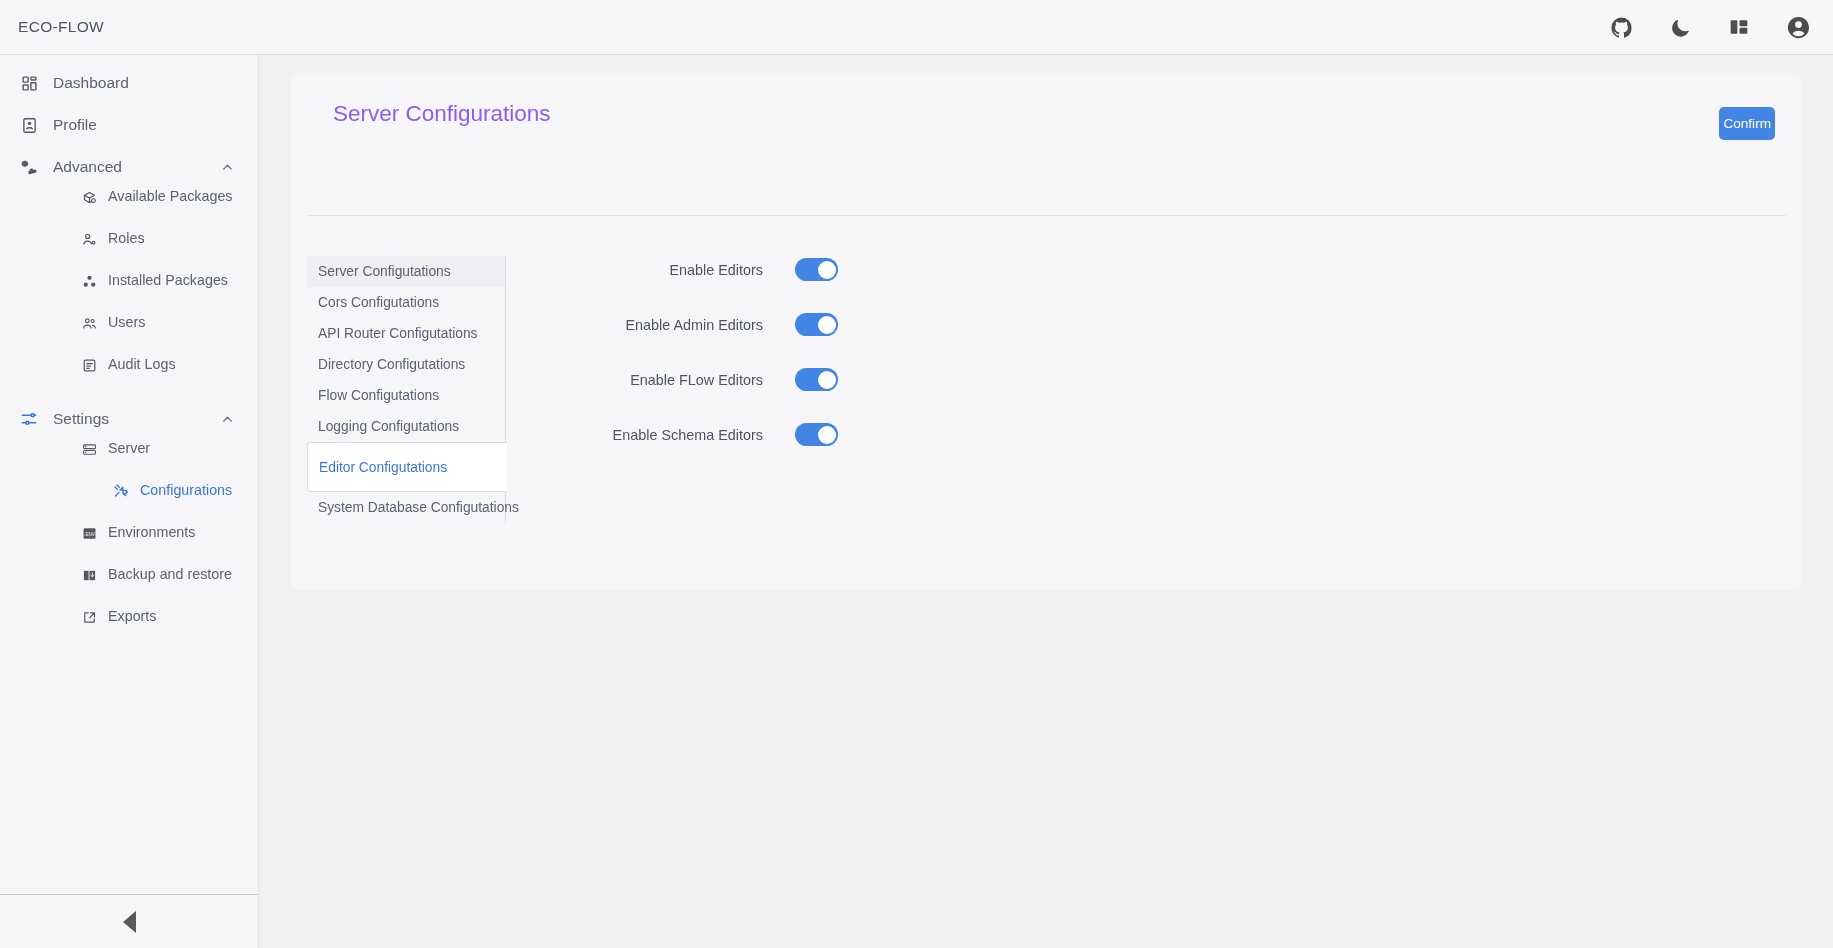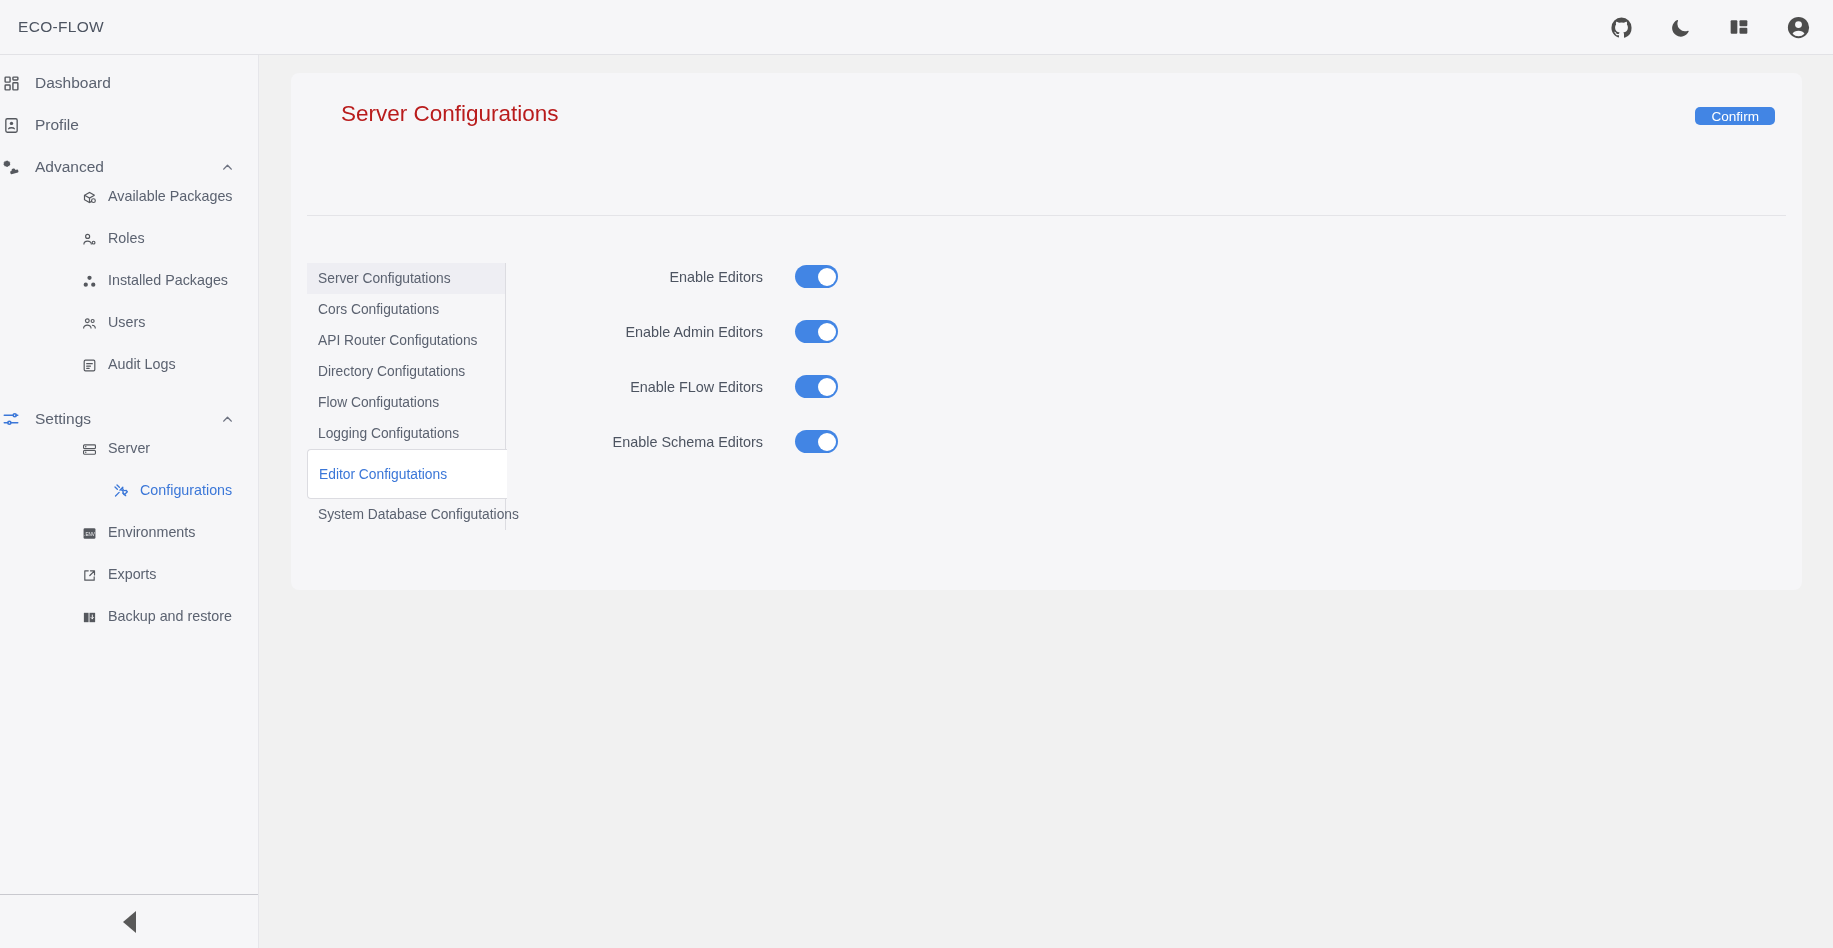--- a/index.html
+++ b/index.html
@@ -52,6 +52,7 @@
     position: relative;
     display: flex; align-items: center;
     height: 42px;
+    padding-left: 18px;
     cursor: pointer;
     color: #5b6270;
     font-size: 15.5px;

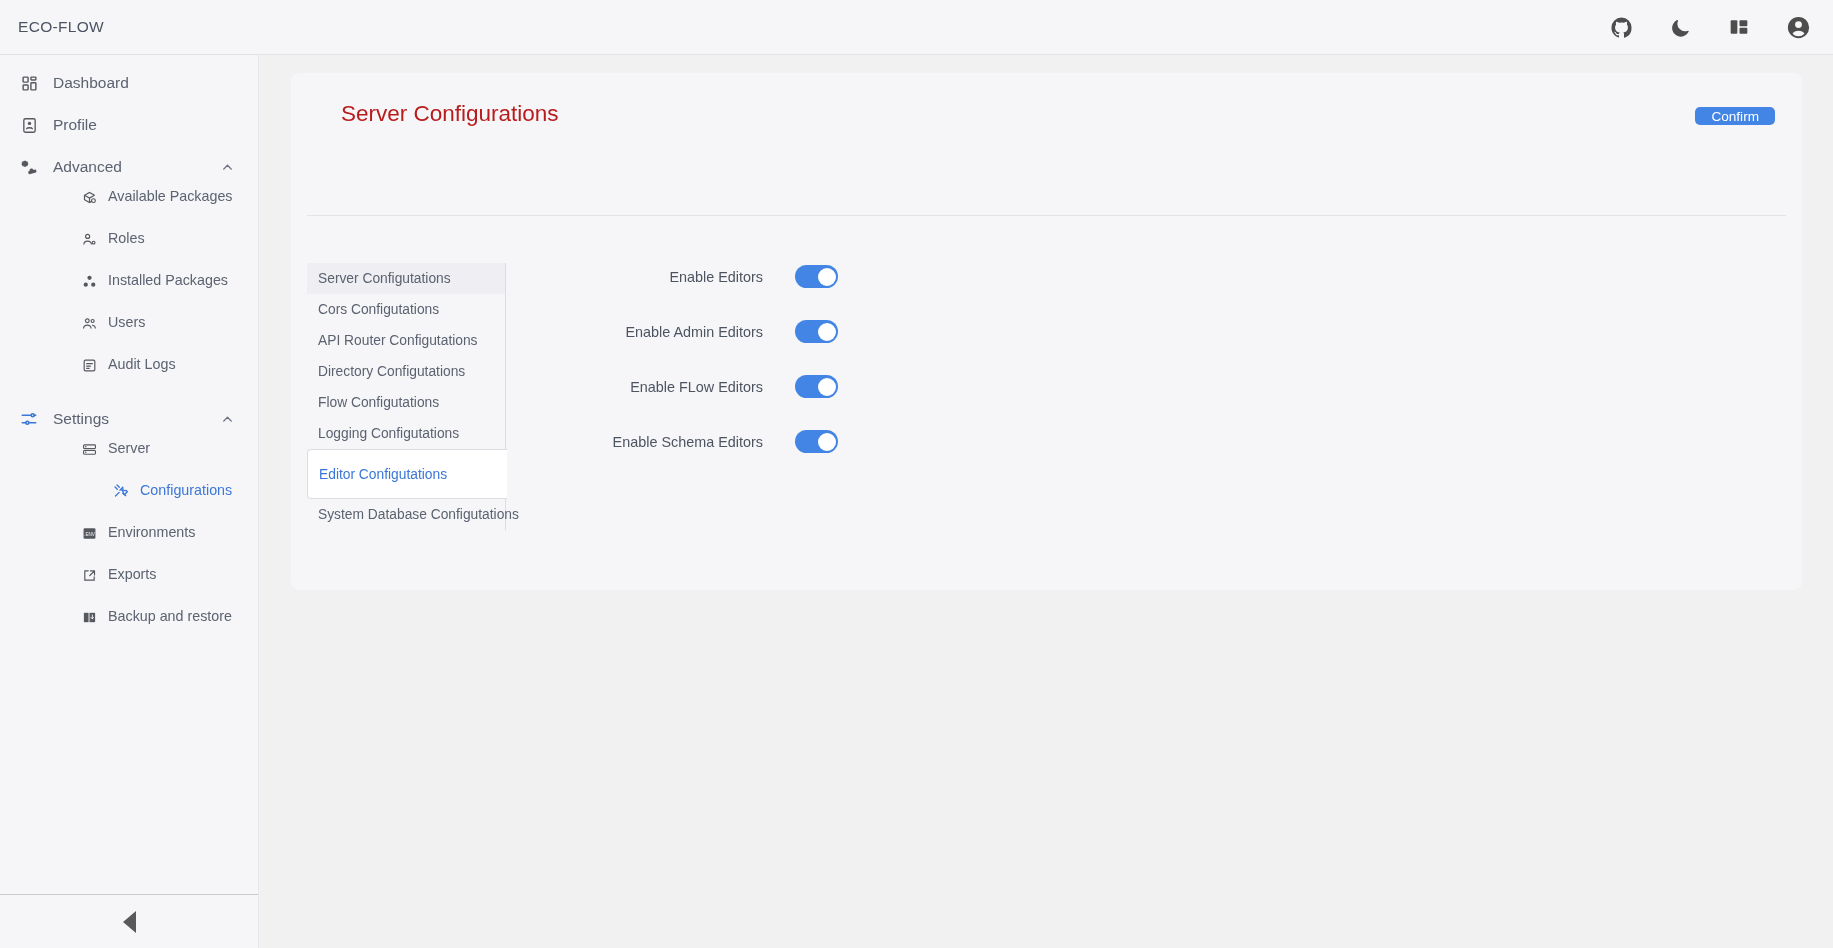--- a/index.html
+++ b/index.html
@@ -132,9 +132,9 @@
   }
   .page-title {
     font-size: 22.5px;
-    color: #b91c1c;
+    color: #8b5cf6;
     font-weight: normal;
-    margin: 8px;
+    margin: 0;
   }
   .confirm-btn {
     position: absolute;

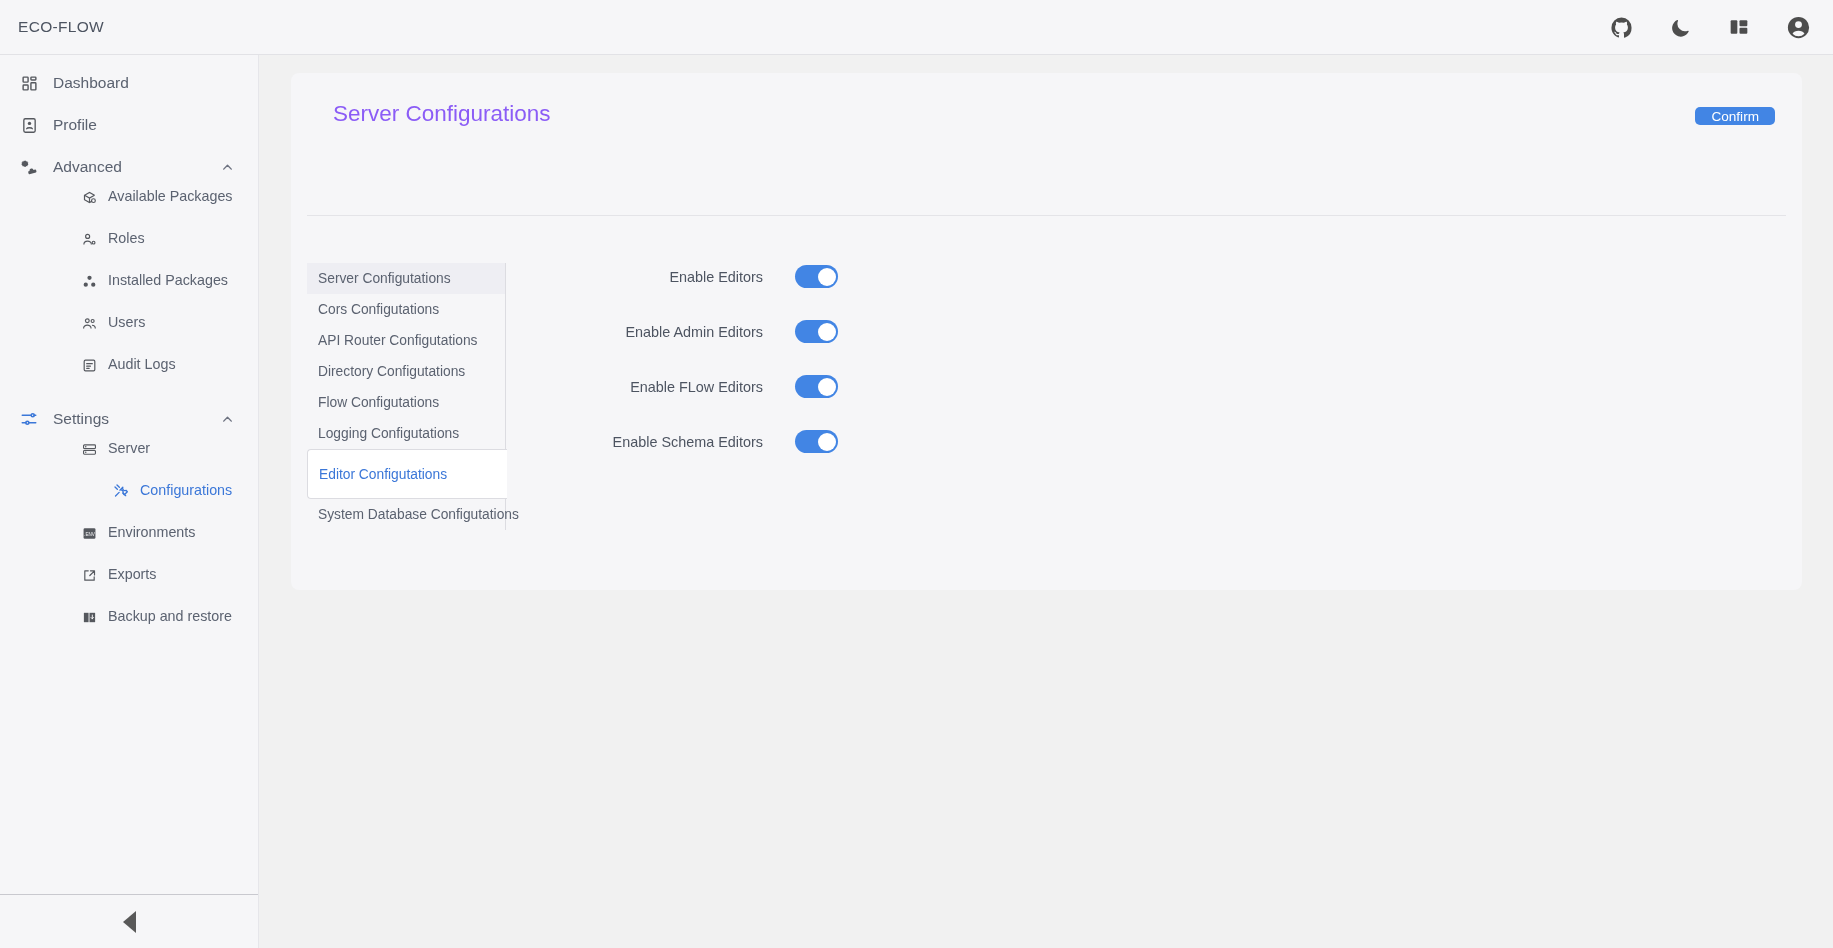--- a/index.html
+++ b/index.html
@@ -145,8 +145,8 @@
     border-radius: 5px;
     font-size: 13.6px;
     font-family: "Liberation Sans", sans-serif;
-    padding: 0 16px;
-    height: 18px;
+    padding: 0 4px;
+    height: 33px;
     cursor: pointer;
   }
   .card-divider {

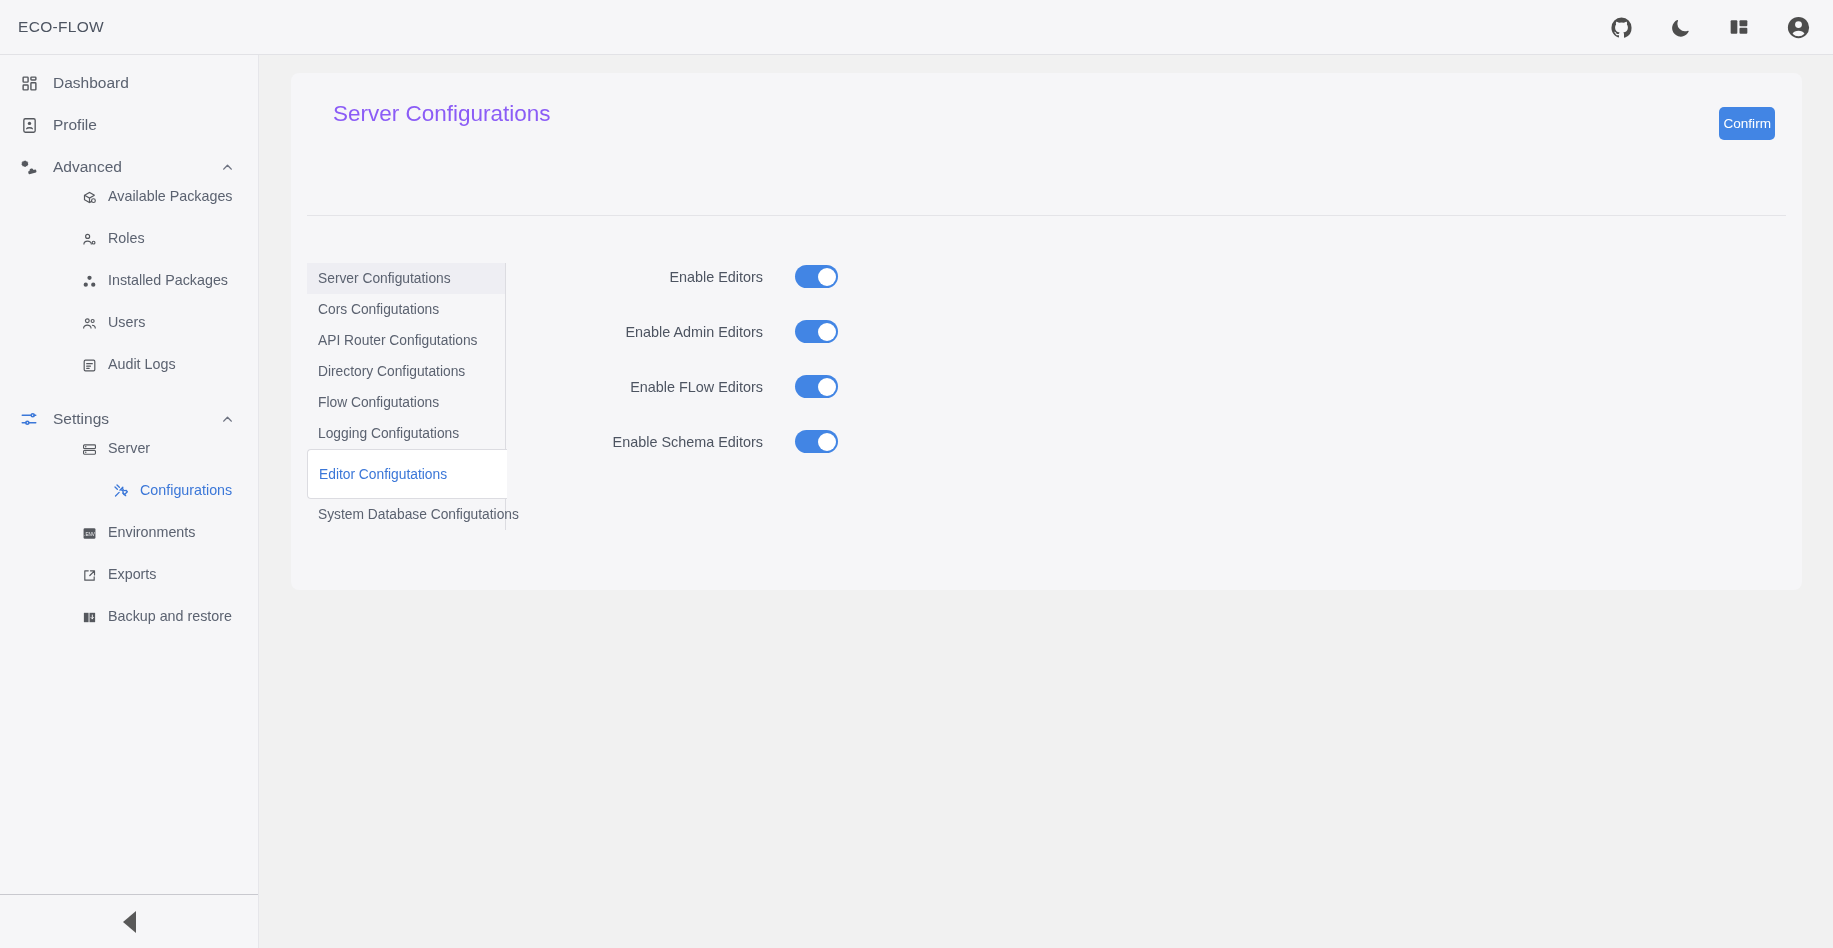--- a/index.html
+++ b/index.html
@@ -158,7 +158,7 @@
 
   .card-body {
     position: absolute;
-    left: 0; top: 142px;
+    left: 0; top: 135px;
     width: 1511px;
     display: flex;
   }

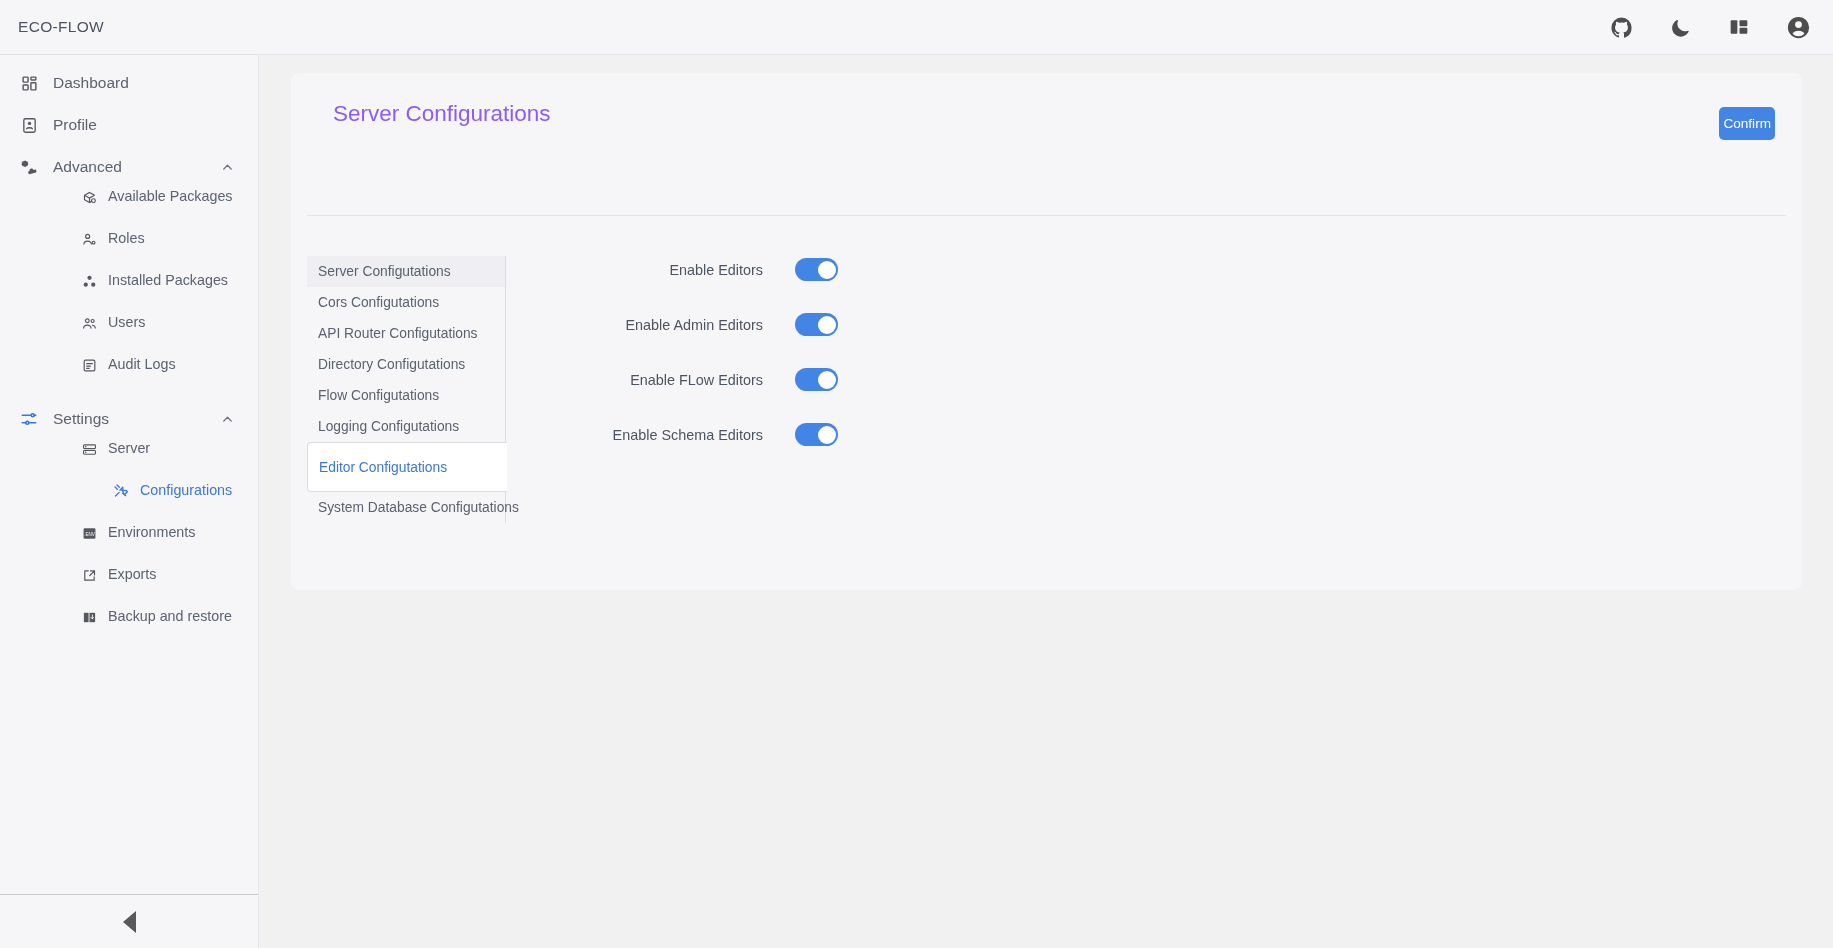--- a/index.html
+++ b/index.html
@@ -407,16 +407,6 @@
 
     <div class="nav-sub">
       <span class="nicon">
-        <svg width="15" height="15" viewBox="0 0 24 24" fill="none" stroke="currentColor" stroke-width="1.9" stroke-linecap="round" stroke-linejoin="round">
-          <path d="M10 4.5H4.5v15h15V14"></path>
-          <path d="M13.5 4.5H20V11M20 4.5l-7.5 7.5"></path>
-        </svg>
-      </span>
-      <span>Exports</span>
-    </div>
-
-    <div class="nav-sub">
-      <span class="nicon">
         <svg width="15" height="15" viewBox="0 0 24 24" fill="currentColor">
           <path d="M3 4.5h7.5v15H3z"></path>
           <path d="M12 4.5h9v15h-9z"></path>
@@ -424,6 +414,16 @@
         </svg>
       </span>
       <span>Backup and restore</span>
+    </div>
+
+    <div class="nav-sub">
+      <span class="nicon">
+        <svg width="15" height="15" viewBox="0 0 24 24" fill="none" stroke="currentColor" stroke-width="1.9" stroke-linecap="round" stroke-linejoin="round">
+          <path d="M10 4.5H4.5v15h15V14"></path>
+          <path d="M13.5 4.5H20V11M20 4.5l-7.5 7.5"></path>
+        </svg>
+      </span>
+      <span>Exports</span>
     </div>
 
   </div>

